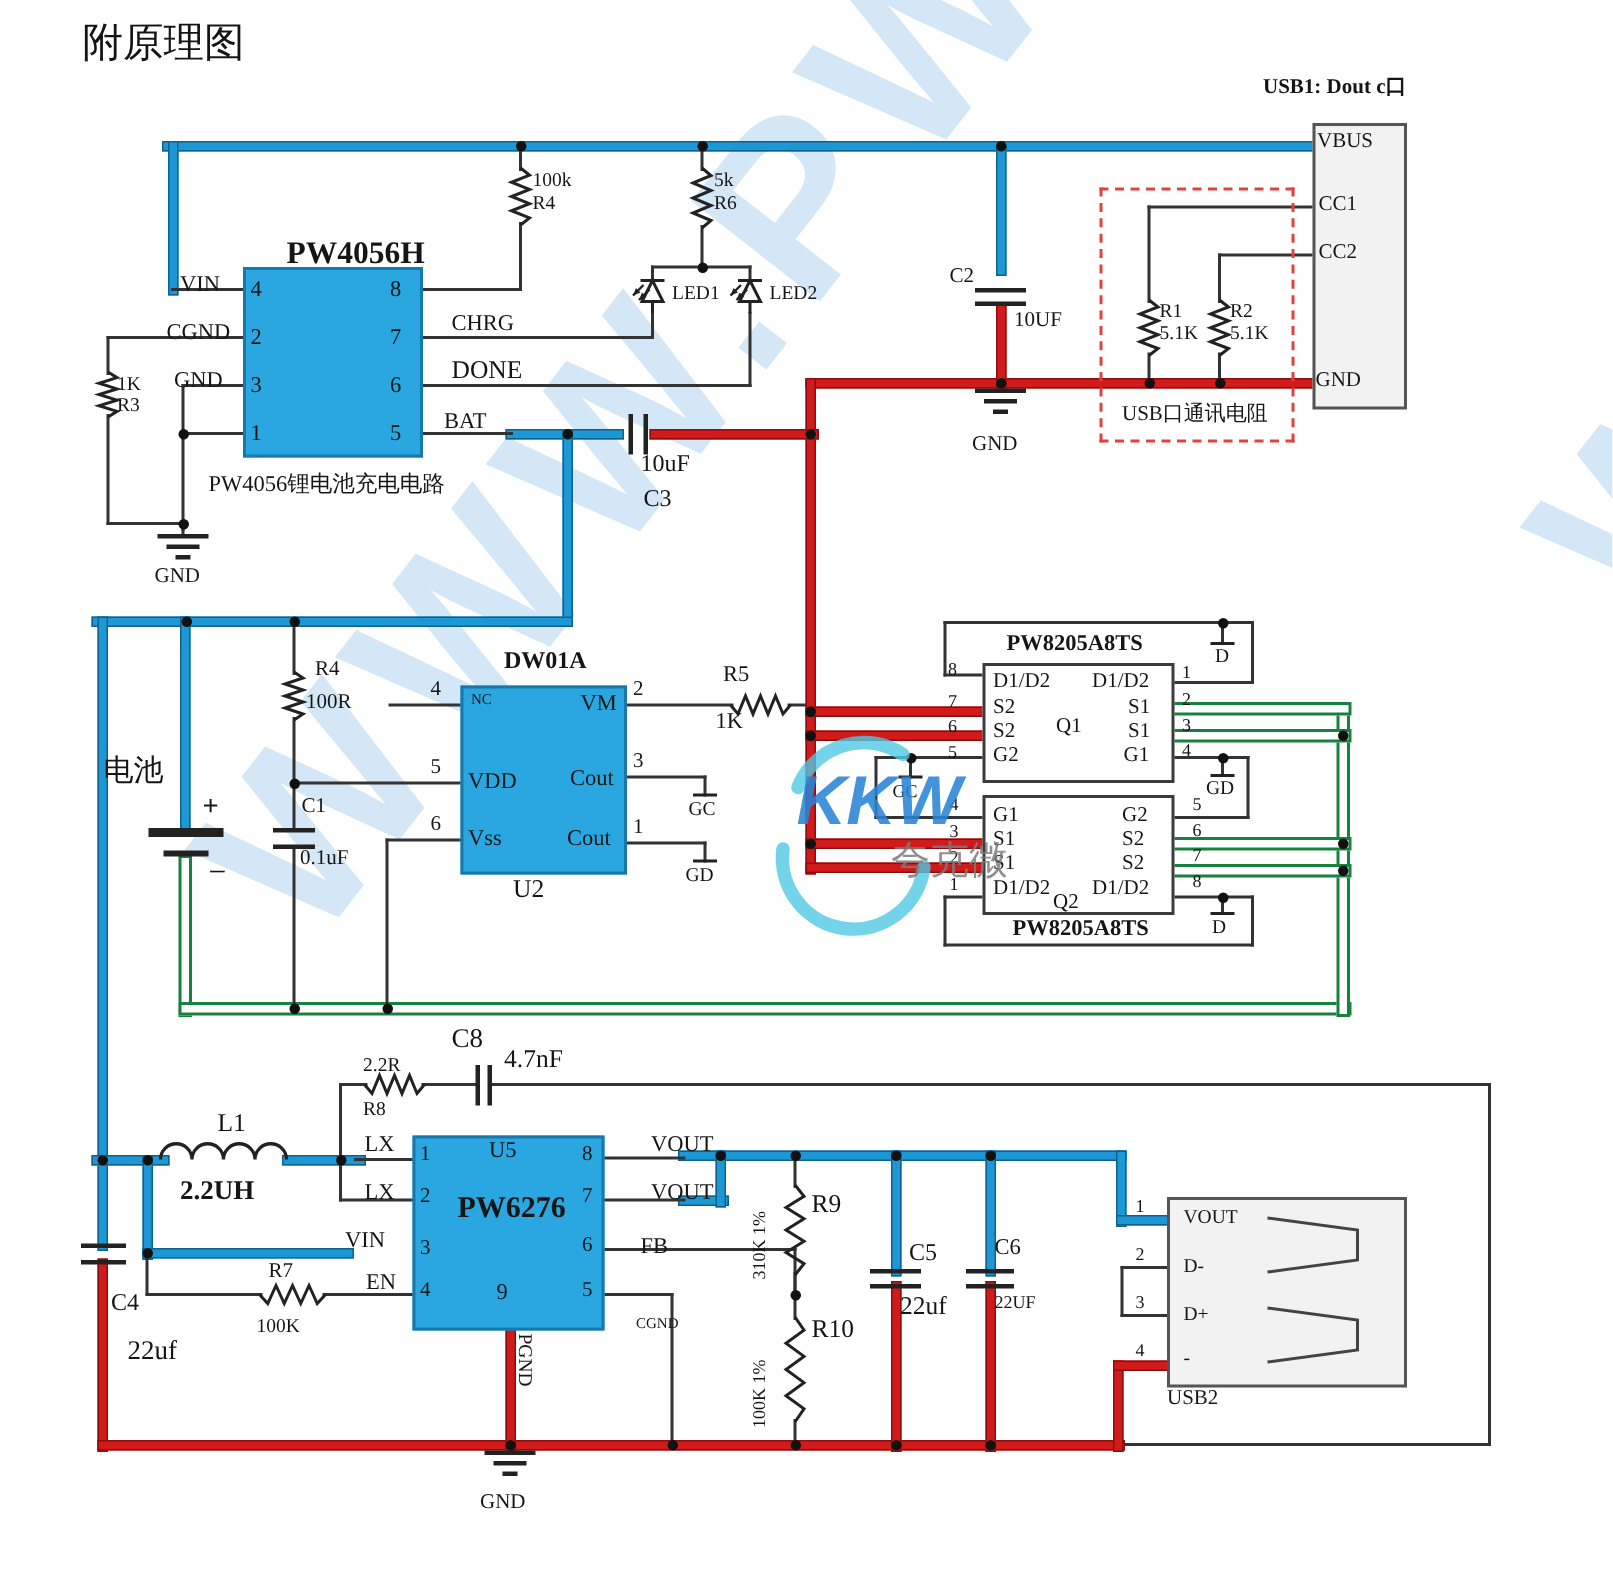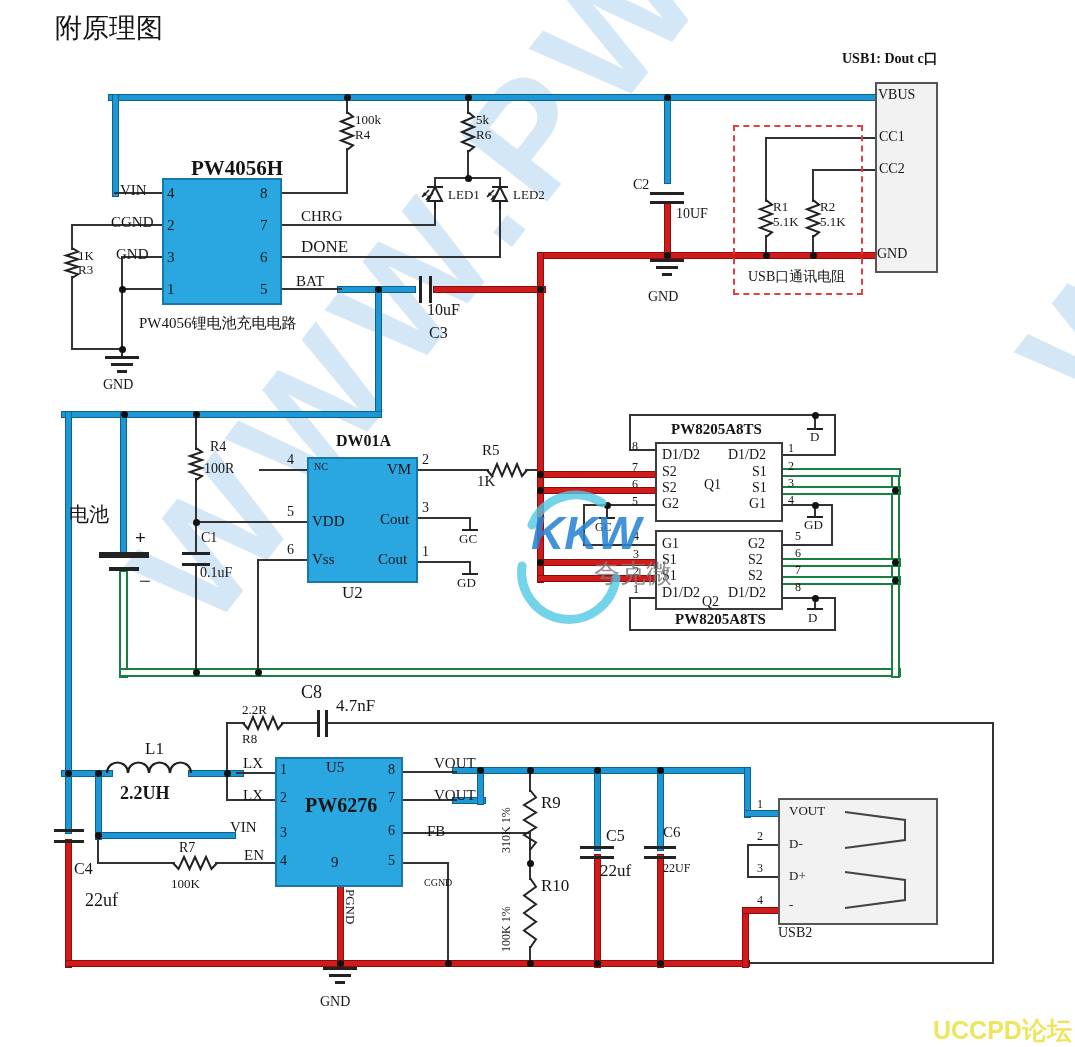--- a/index.html
+++ b/index.html
@@ -457,7 +457,6 @@
     </svg>
     <div class="kkw-t" style="left: 531px; top: 506px; font-size: 46px;">KKW</div>
     <div class="kkw-s" style="left: 594px; top: 556px; font-size: 26px;">夸克微</div>
-    <div class="forum" style="left: 933px; top: 1014px; font-size: 25px;">UCCPD论坛</div>
   </div>
 
 </body></html>

